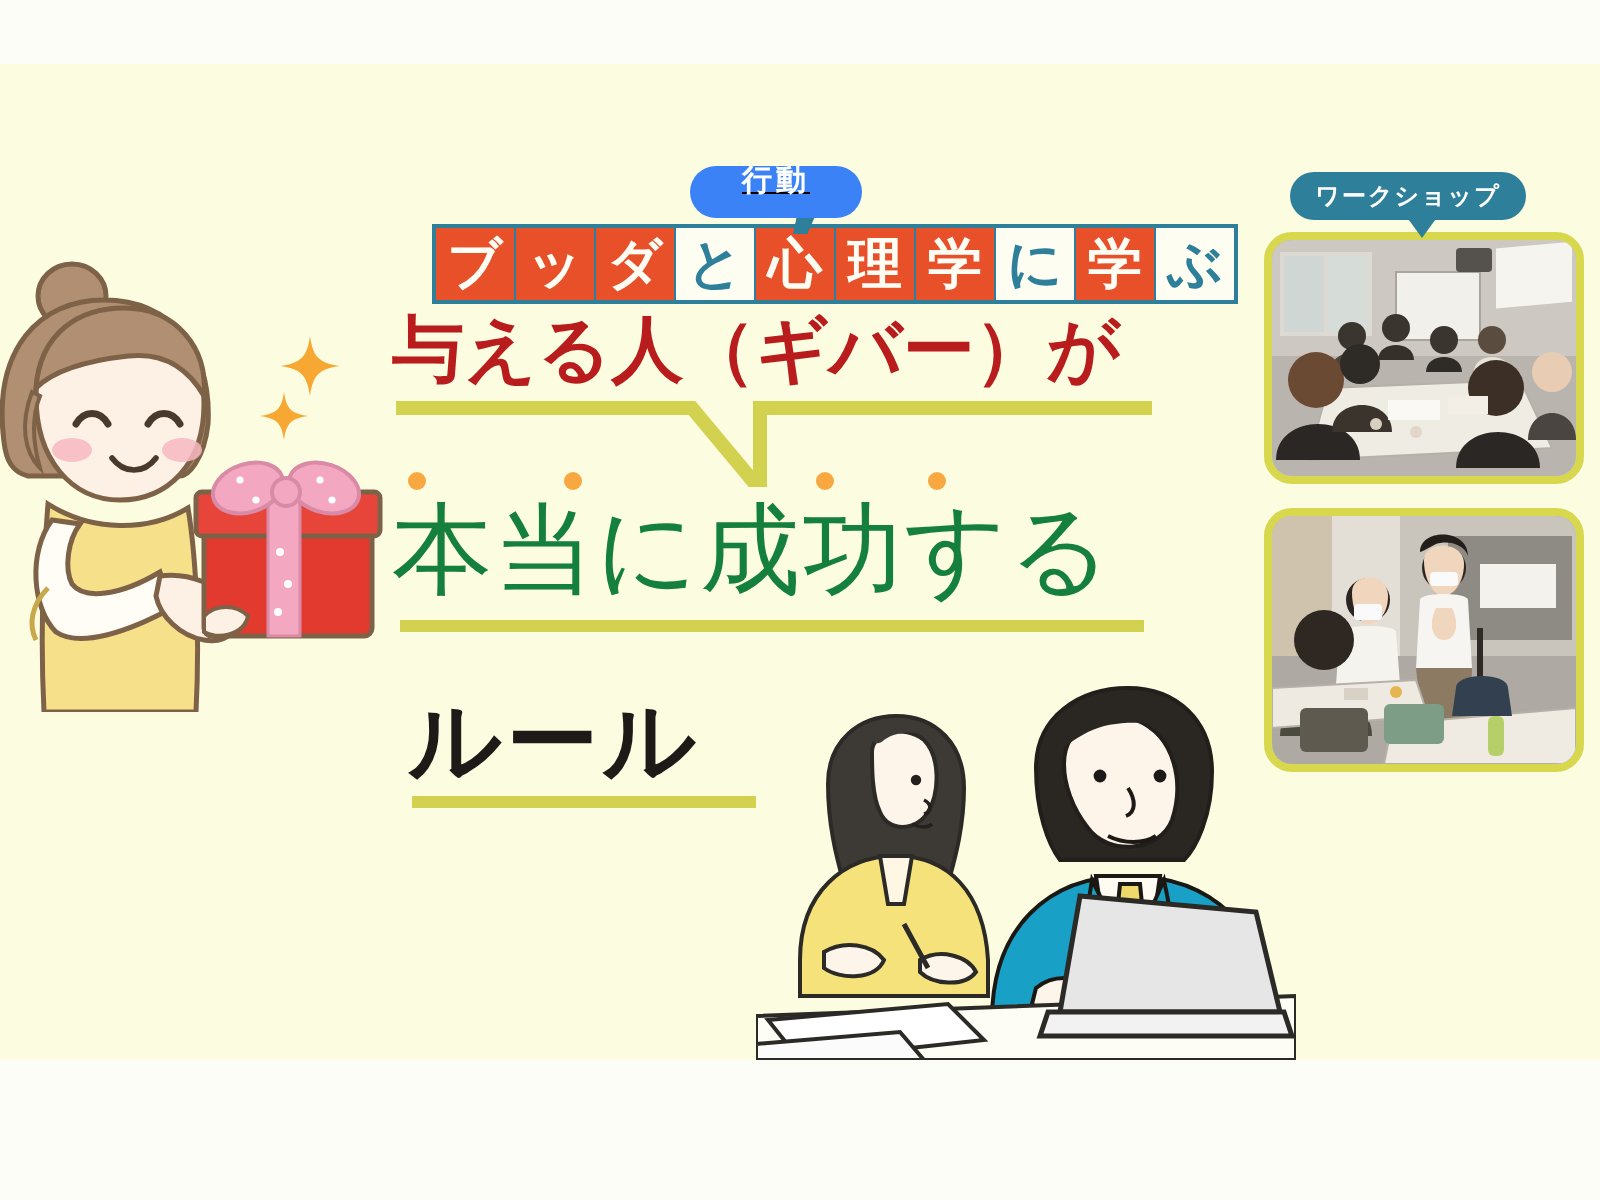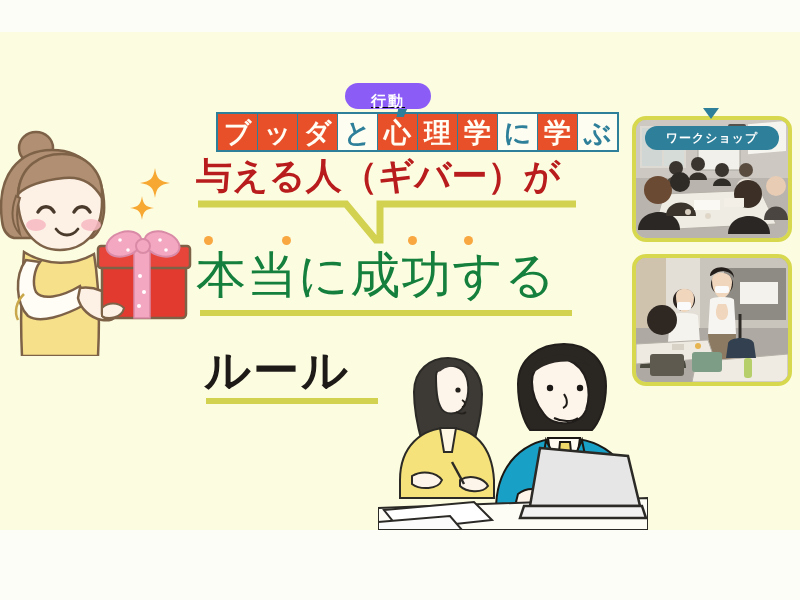--- a/index.html
+++ b/index.html
@@ -21,8 +21,8 @@
   .kodo-badge{
     position:absolute;left:345px;top:83px;
     width:86px;height:26px;border-radius:13px;
-    background:#8b5cf6;
-    display:flex;align-items:flex-end;justify-content:center;
+    background:#3b82f6;
+    display:flex;align-items:flex-start;justify-content:center;
     z-index:6;
     text-decoration:underline;
   }

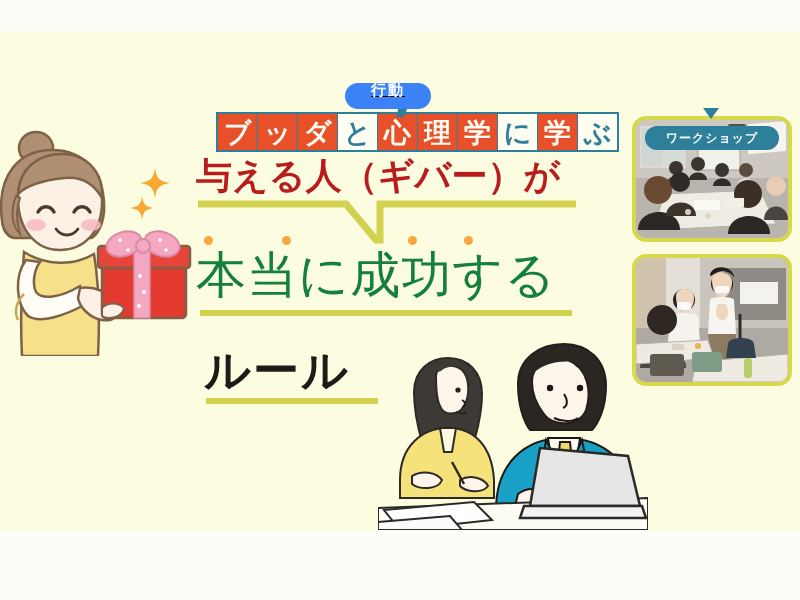--- a/index.html
+++ b/index.html
@@ -98,10 +98,9 @@
   
   .ws-badge{
     position:absolute;left:645px;top:86px;
-    width:134px;height:24px;border-radius:12px;
+    width:118px;height:24px;border-radius:12px;
     background:#2e7f99;display:flex;align-items:center;justify-content:center;
     z-index:6;
-    margin-top:40px;
   }
   .ws-badge span{
     color:#ffffff;font-size:12px;font-weight:bold;letter-spacing:1px;line-height:1;

